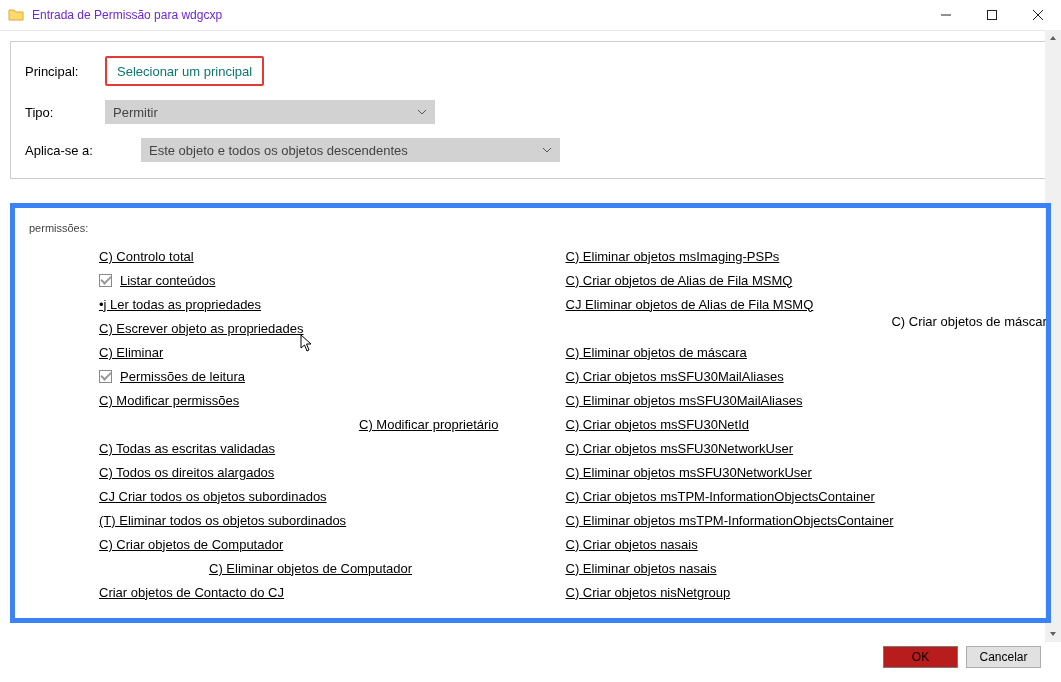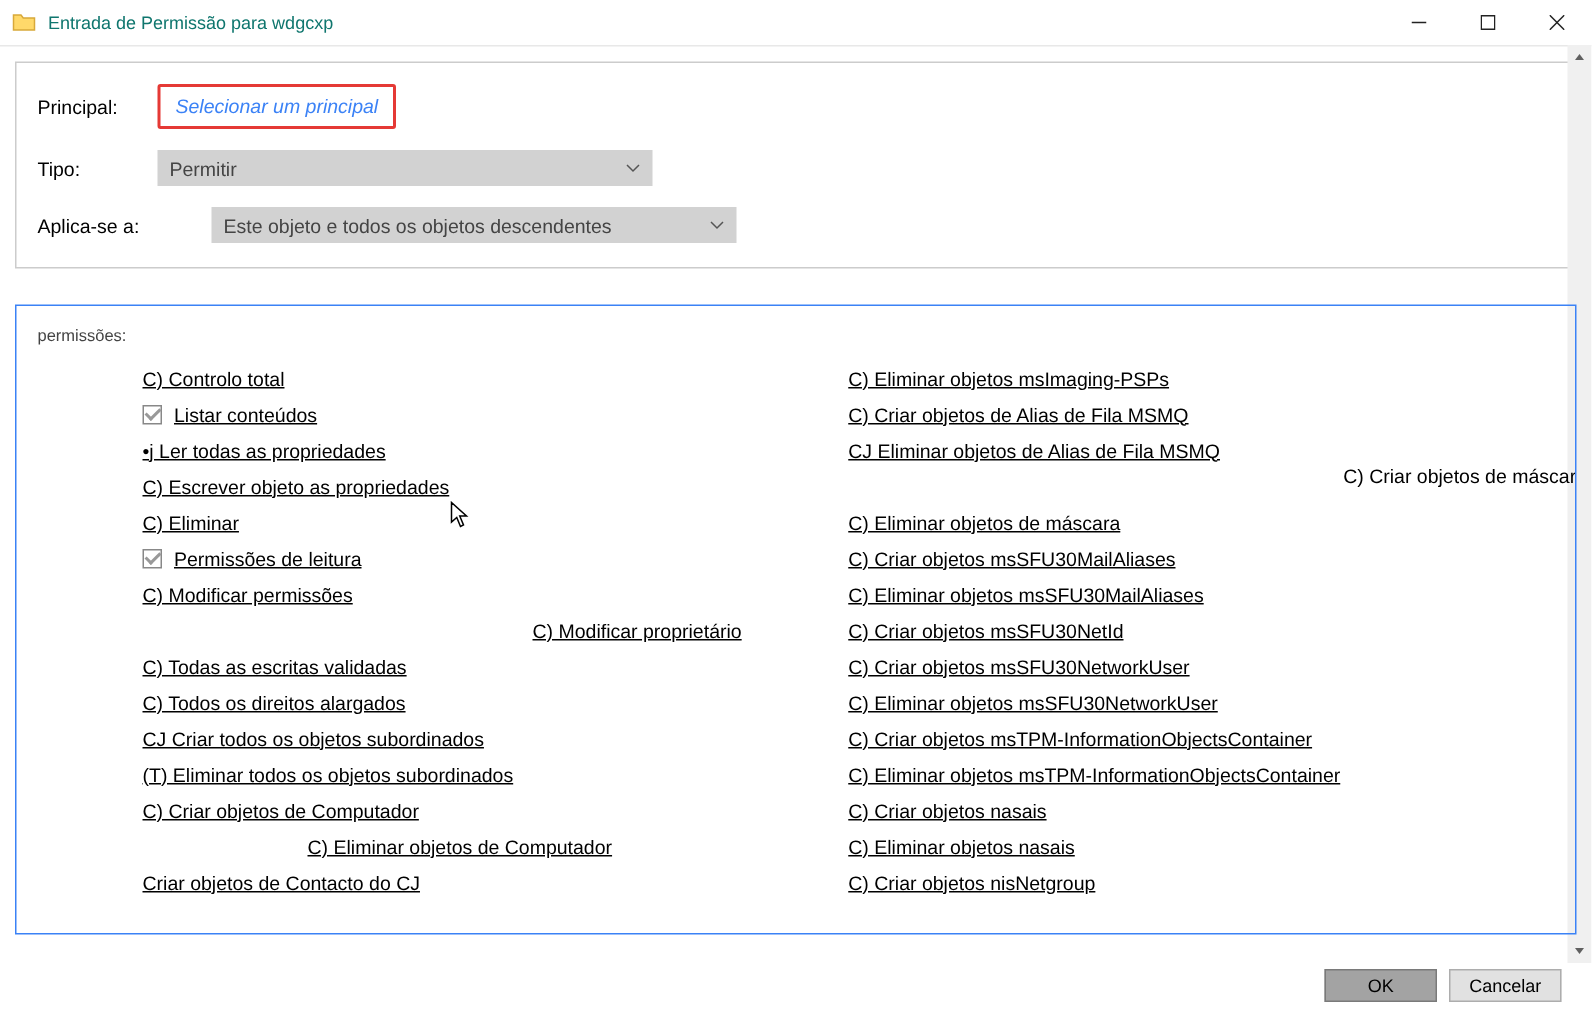--- a/index.html
+++ b/index.html
@@ -9,7 +9,7 @@
   .titlebar { height: 30px; display: flex; align-items: center; padding-left: 8px; background: #fff; border-bottom: 0; }
   .titlebar-icon { width: 16px; height: 16px; margin-right: 8px; display: inline-flex; align-items: center; justify-content: center; }
   .titlebar-icon svg { width: 16px; height: 16px; }
-  .titlebar-title { font-size: 12px; color: #0f766e; }
+  .titlebar-title { font-size: 12px; color: #6d28d9; }
   .titlebar-spacer { flex: 1; }
   .win-controls { display: flex; height: 30px; }
   .win-btn { width: 46px; height: 30px; display: flex; align-items: center; justify-content: center; }

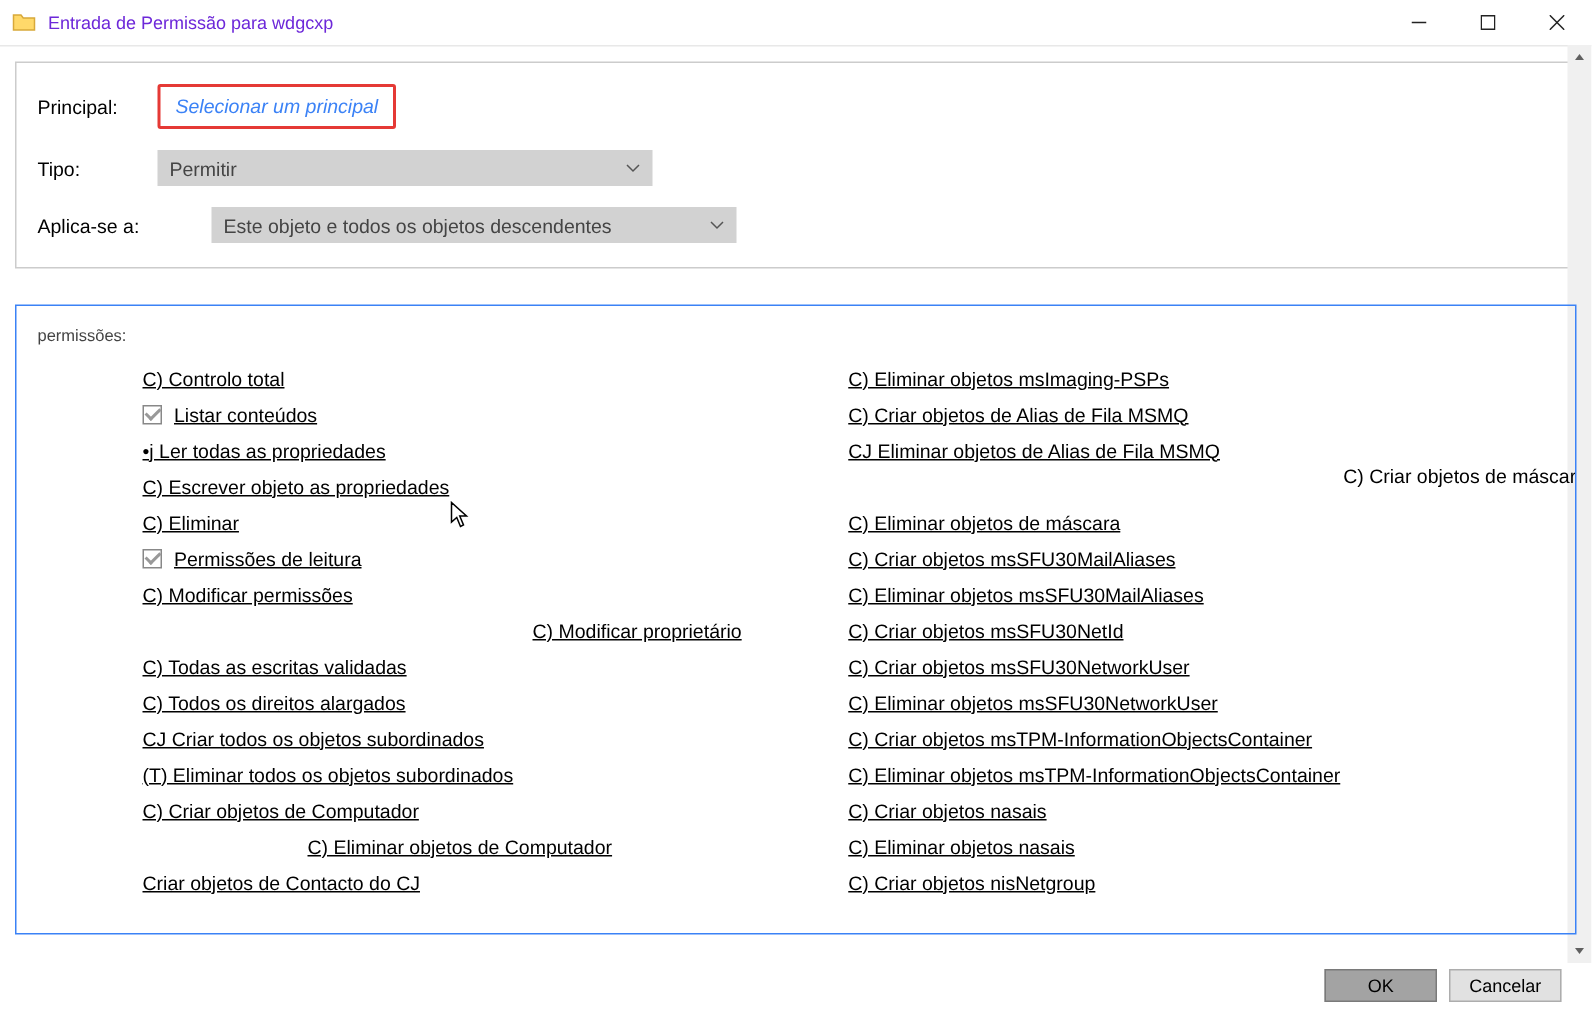--- a/index.html
+++ b/index.html
@@ -27,7 +27,7 @@
   .form-row { display: flex; align-items: center; margin-bottom: 14px; }
   .form-row label { font-size: 13px; color: #000; width: 80px; }
   .link-box { border: 2px solid #e53935; padding: 4px 10px; border-radius: 2px; }
-  .principal-link { font-size: 13px; color: #3b82f6; cursor: pointer; font-style: italic; }
+  .principal-link { font-size: 13px; color: #0f766e; cursor: pointer; }
   .select-box { background: #d2d2d2; height: 23px; width: 330px; font-size: 13px; padding: 12px 8px; display: flex; align-items: center; justify-content: space-between; color: #444; }
   .select-box .chev { width: 10px; height: 10px; display: inline-flex; align-items: center; }
   .select-box .chev svg { stroke: #555; fill: none; stroke-width: 1; }

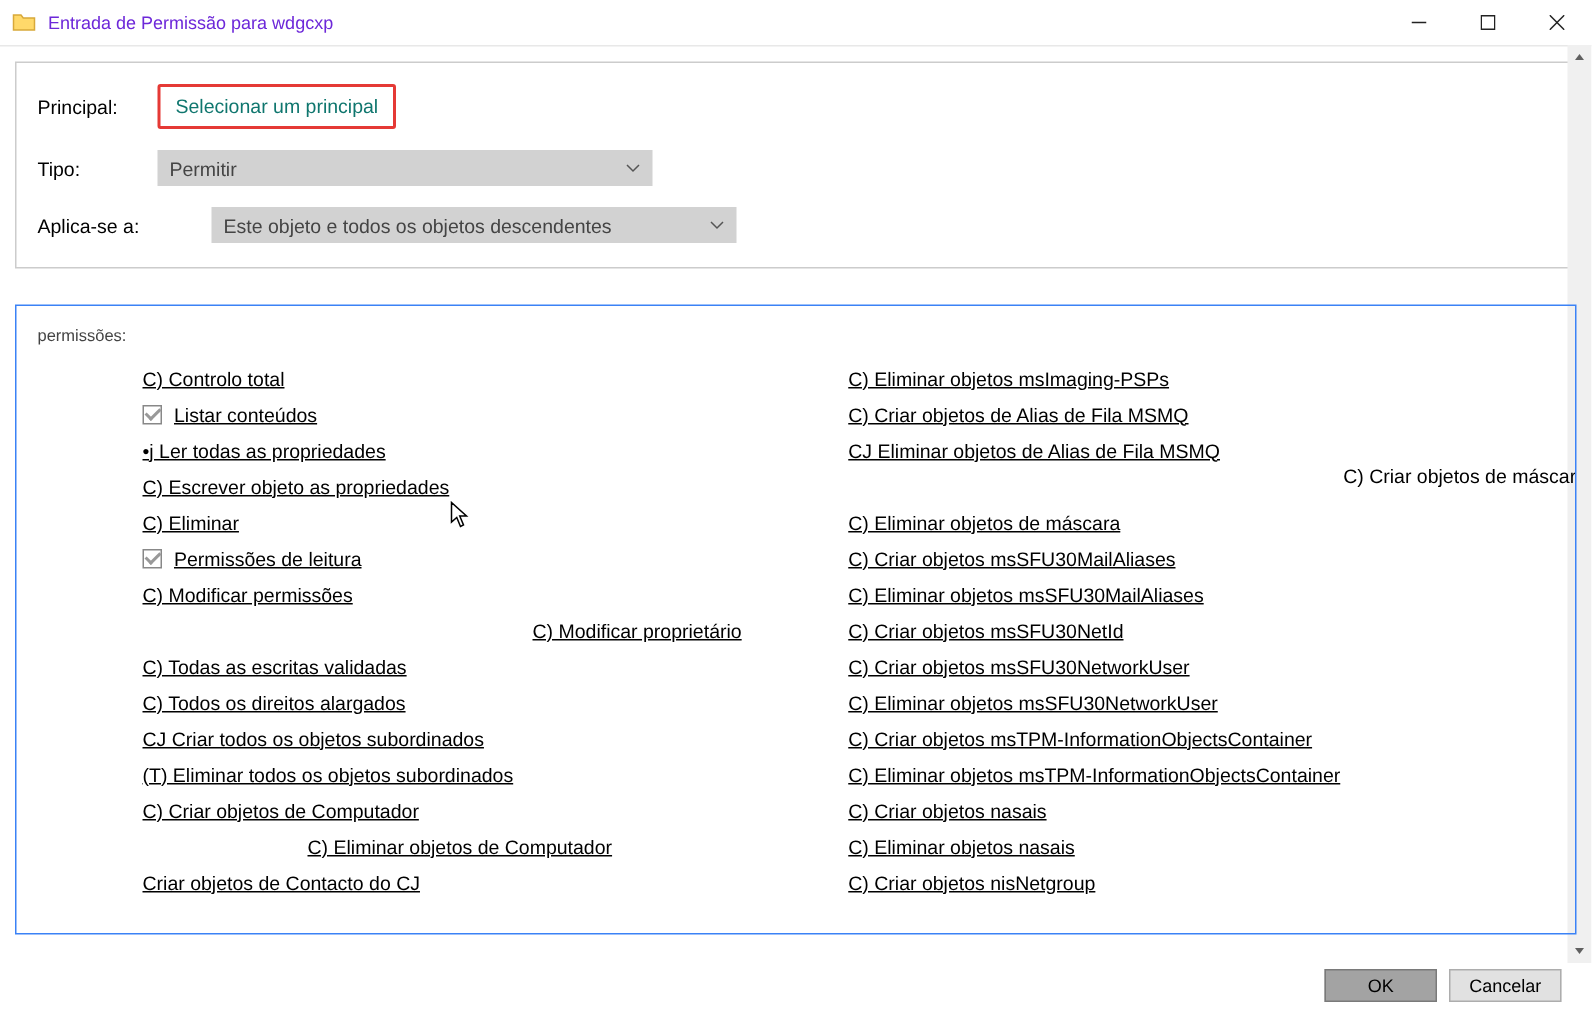--- a/index.html
+++ b/index.html
@@ -124,7 +124,7 @@
 
     <div class="form-row" style="margin-bottom:0;gap:36px;">
       <label>Aplica-se a:</label>
-      <div class="select-box" style="width:350px;">
+      <div class="select-box" style="width:419px;">
         <span>Este objeto e todos os objetos descendentes</span>
         <span class="chev">
             <svg width="10" height="6" viewBox="0 0 10 6">

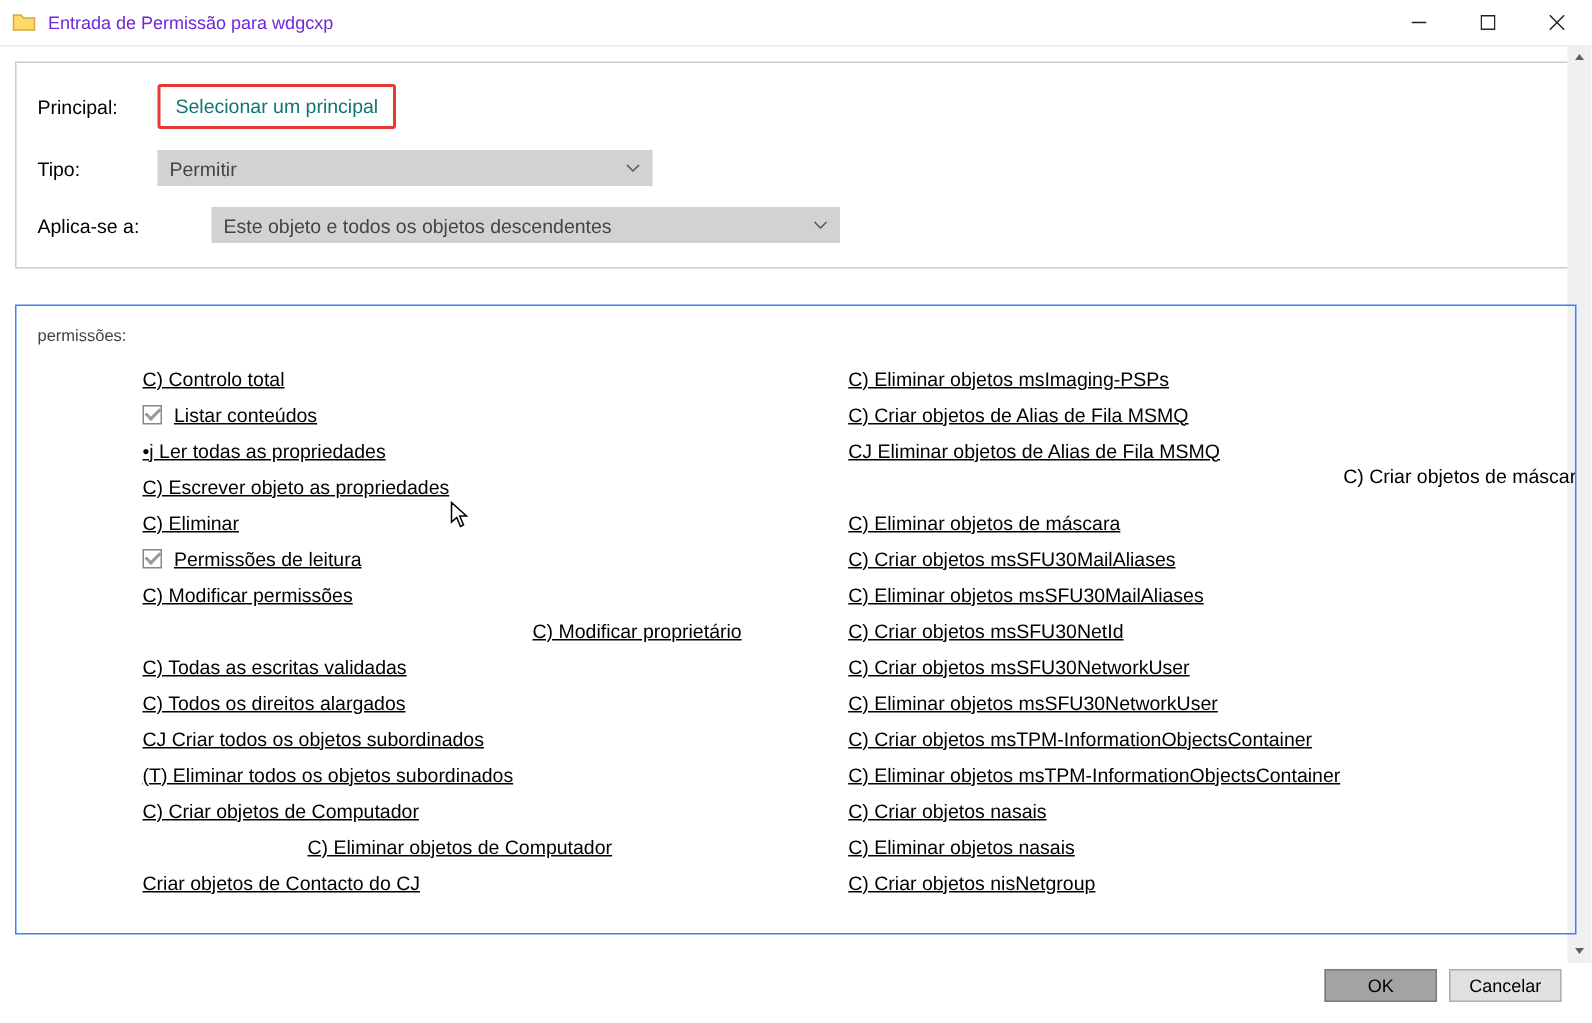--- a/index.html
+++ b/index.html
@@ -33,7 +33,7 @@
   .select-box .chev svg { stroke: #555; fill: none; stroke-width: 1; }
 
   
-  .perm-panel { border: 1px solid #3b82f6; margin-top: 24px; padding: 14px 14px 5px 14px; height: 420px; overflow: hidden; position: relative; }
+  .perm-panel { border: 5px solid #3b82f6; margin-top: 24px; padding: 14px 14px 5px 14px; height: 420px; overflow: hidden; position: relative; }
   .perm-label { font-size: 11px; color: #444; margin-bottom: 10px; }
   .perm-grid { display: flex; }
   .perm-col { flex: 1; }

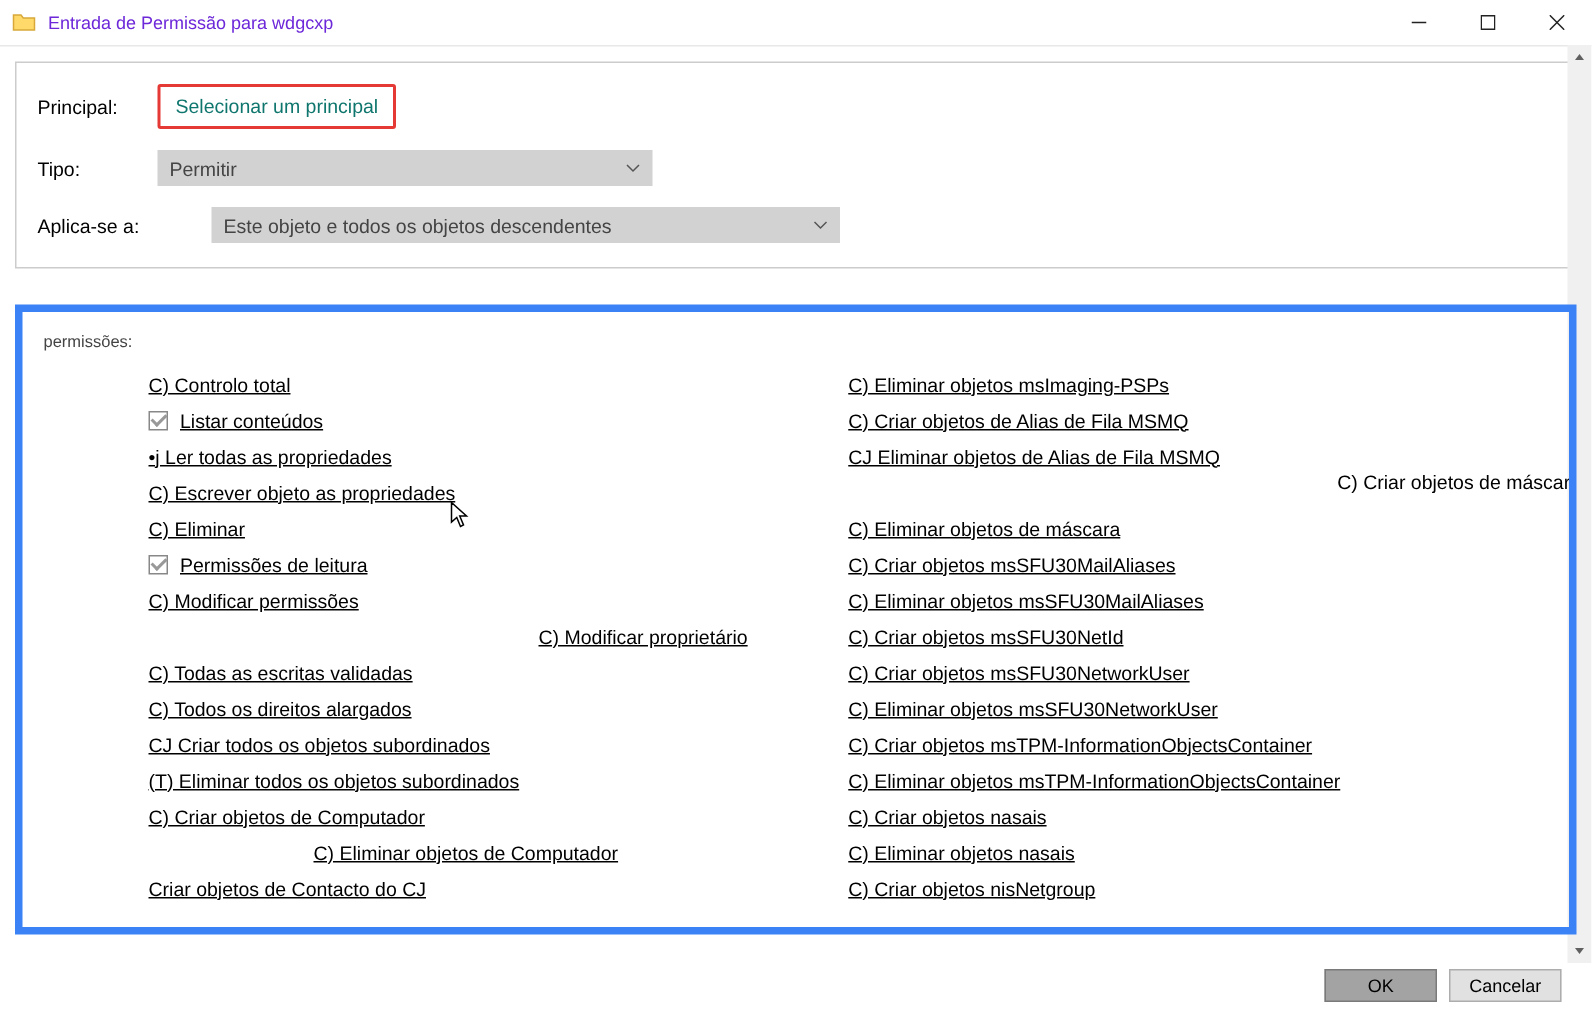--- a/index.html
+++ b/index.html
@@ -53,7 +53,7 @@
   
   .button-bar { position: absolute; right: 20px; bottom: 14px; display: flex; gap: 8px; }
   .btn { width: 75px; height: 22px; font-size: 12px; display: flex; align-items: center; justify-content: center; border: 1px solid #adadad; background: #e1e1e1; }
-  .btn.highlight { background: #a3a3a3; border: 1px solid #7a7a7a; }
+  .btn.highlight { background: #b91c1c; border: 1px solid #7a7a7a; }
 </style>
 </head>
 <body>

